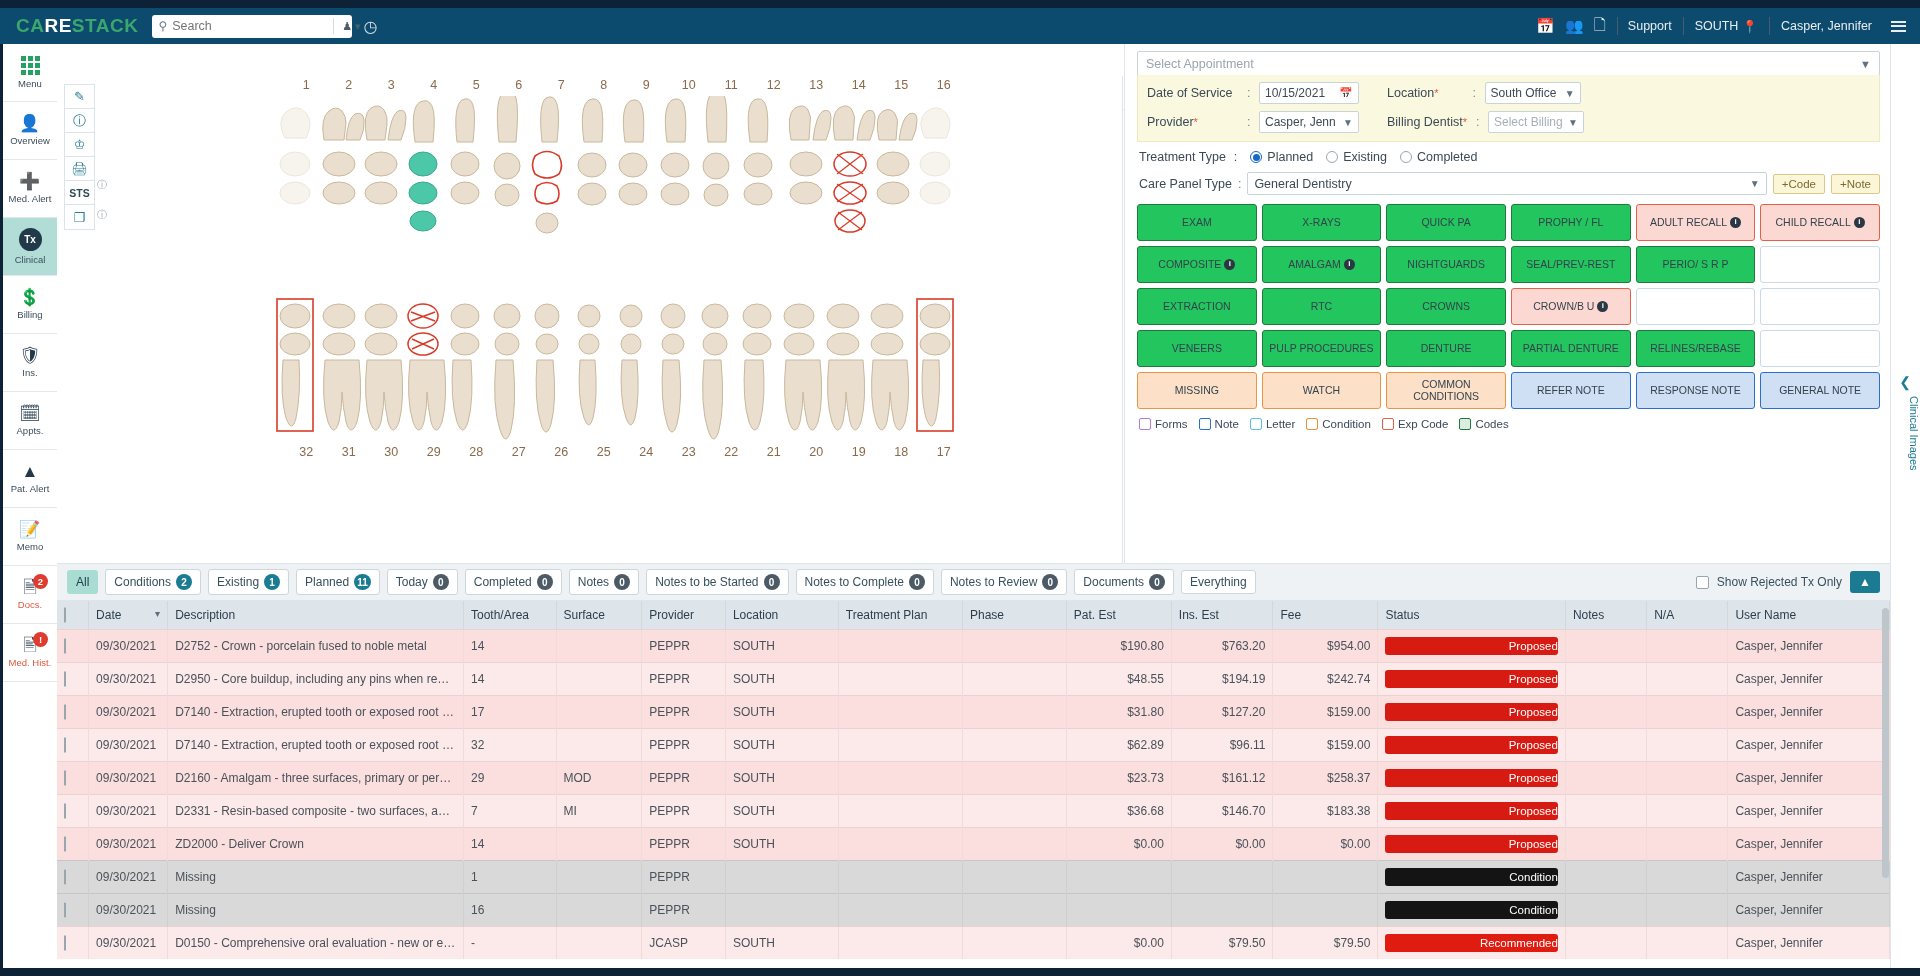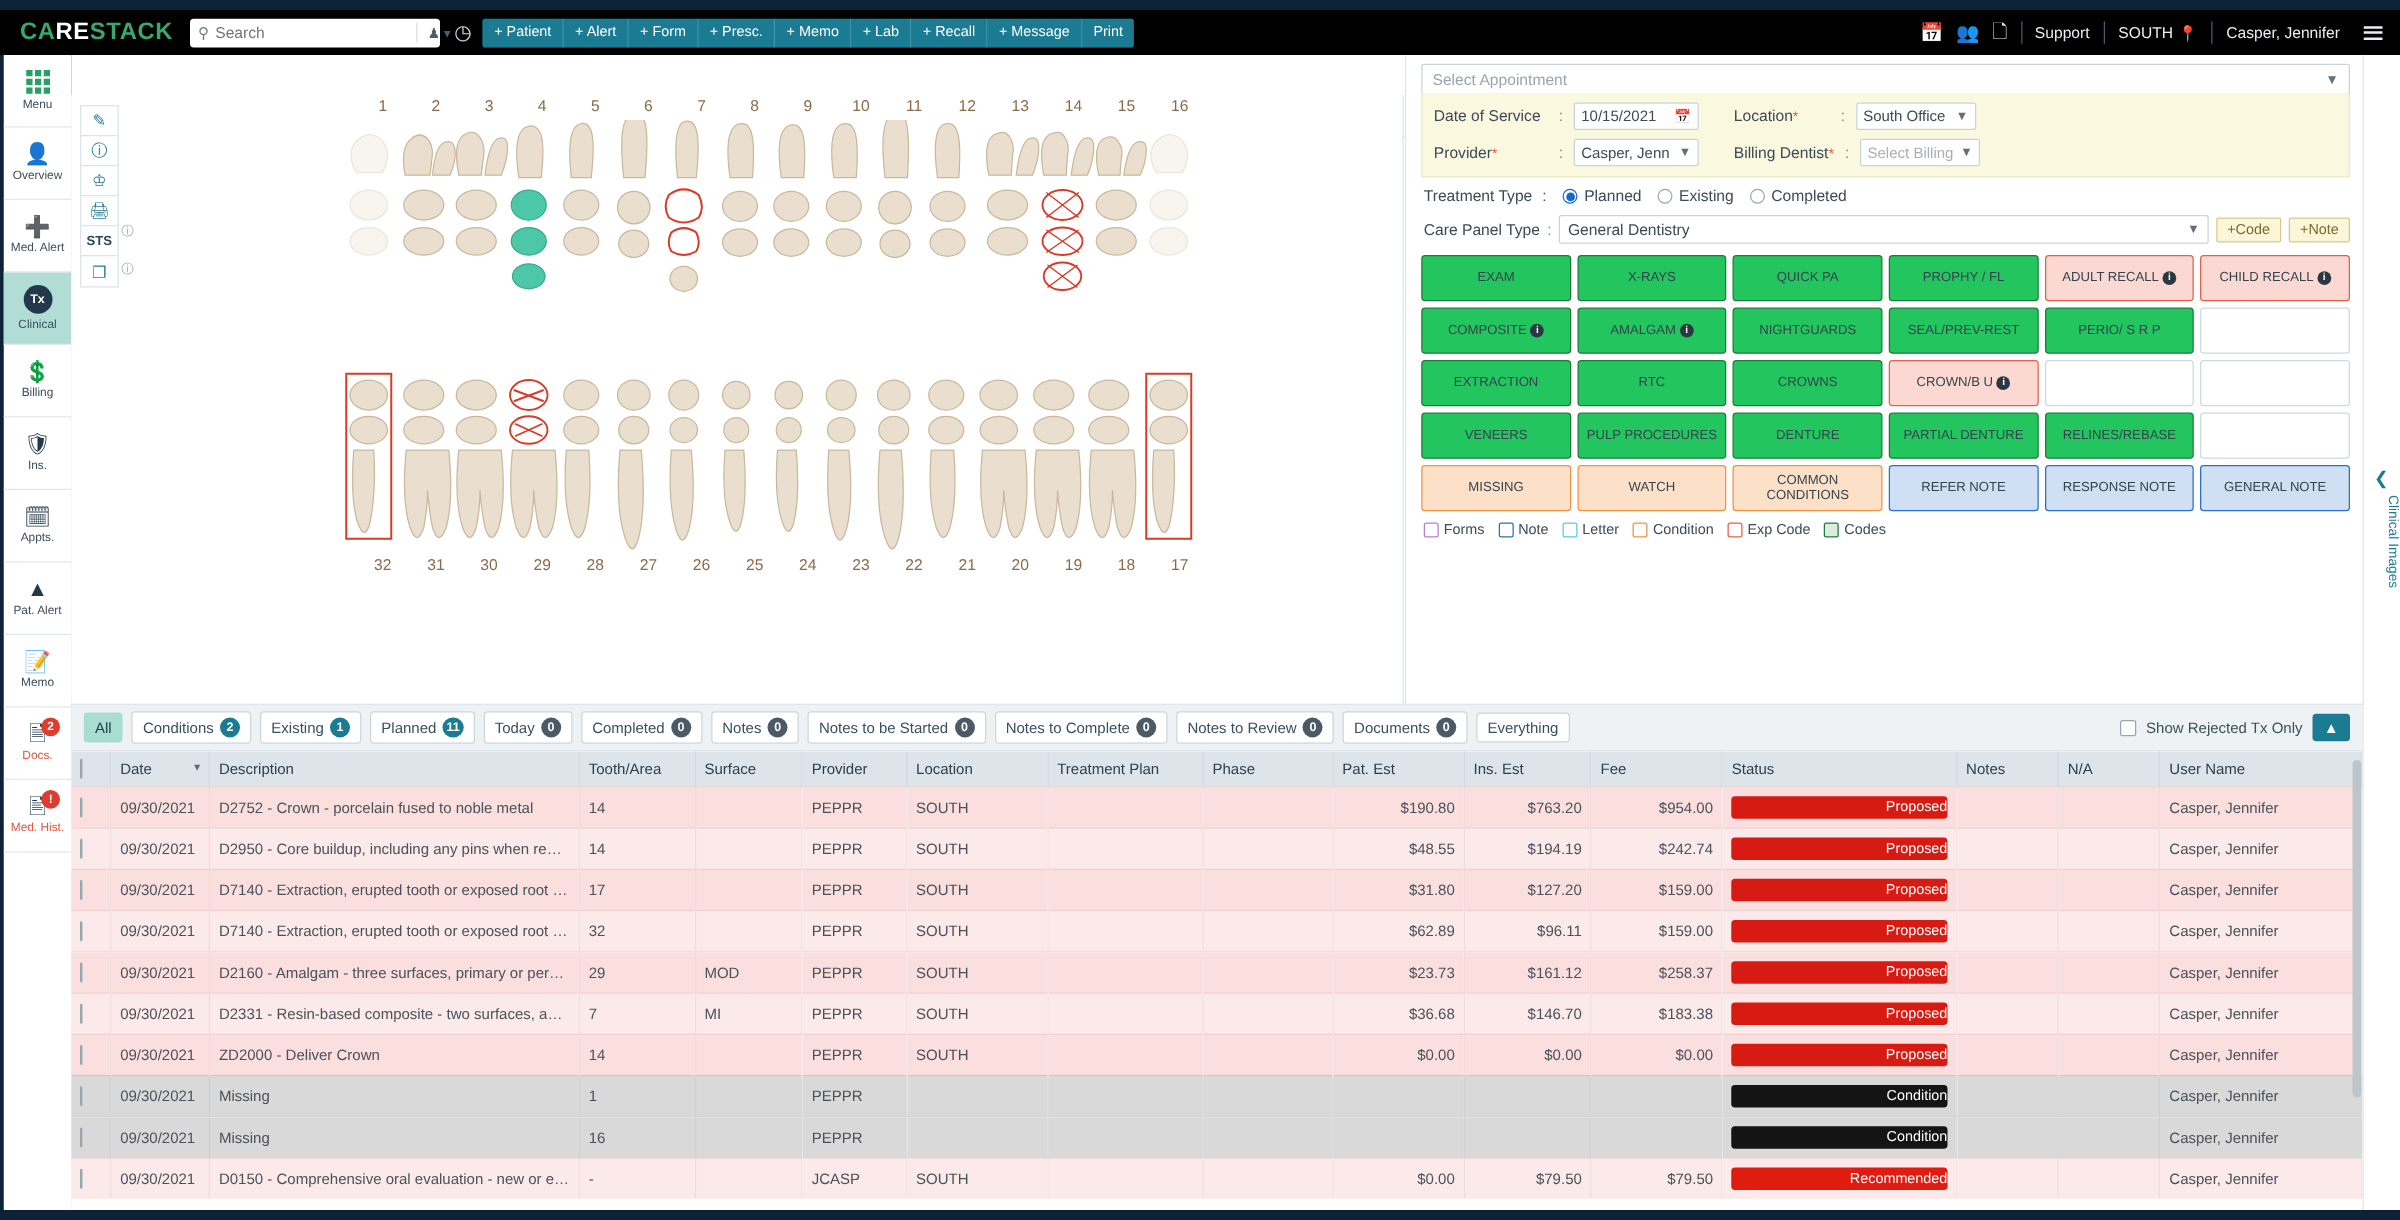--- a/index.html
+++ b/index.html
@@ -12,7 +12,7 @@
 
   
   .topnav { position:absolute; left:0; top:0; width:1920px; height:36px;
-    background:#000000; display:flex; align-items:center; }
+    background:#0c4a6e; display:flex; align-items:center; }
   .logo { padding:0 14px 0 16px; font-size:19px; font-weight:bold; letter-spacing:.5px; }
   .logo .c1 { color:#3aa76d; } .logo .c2 { color:#fff; } .logo .c3 { color:#3aa76d; }
   .searchbox { display:flex; align-items:center; background:#fff; border-radius:3px;

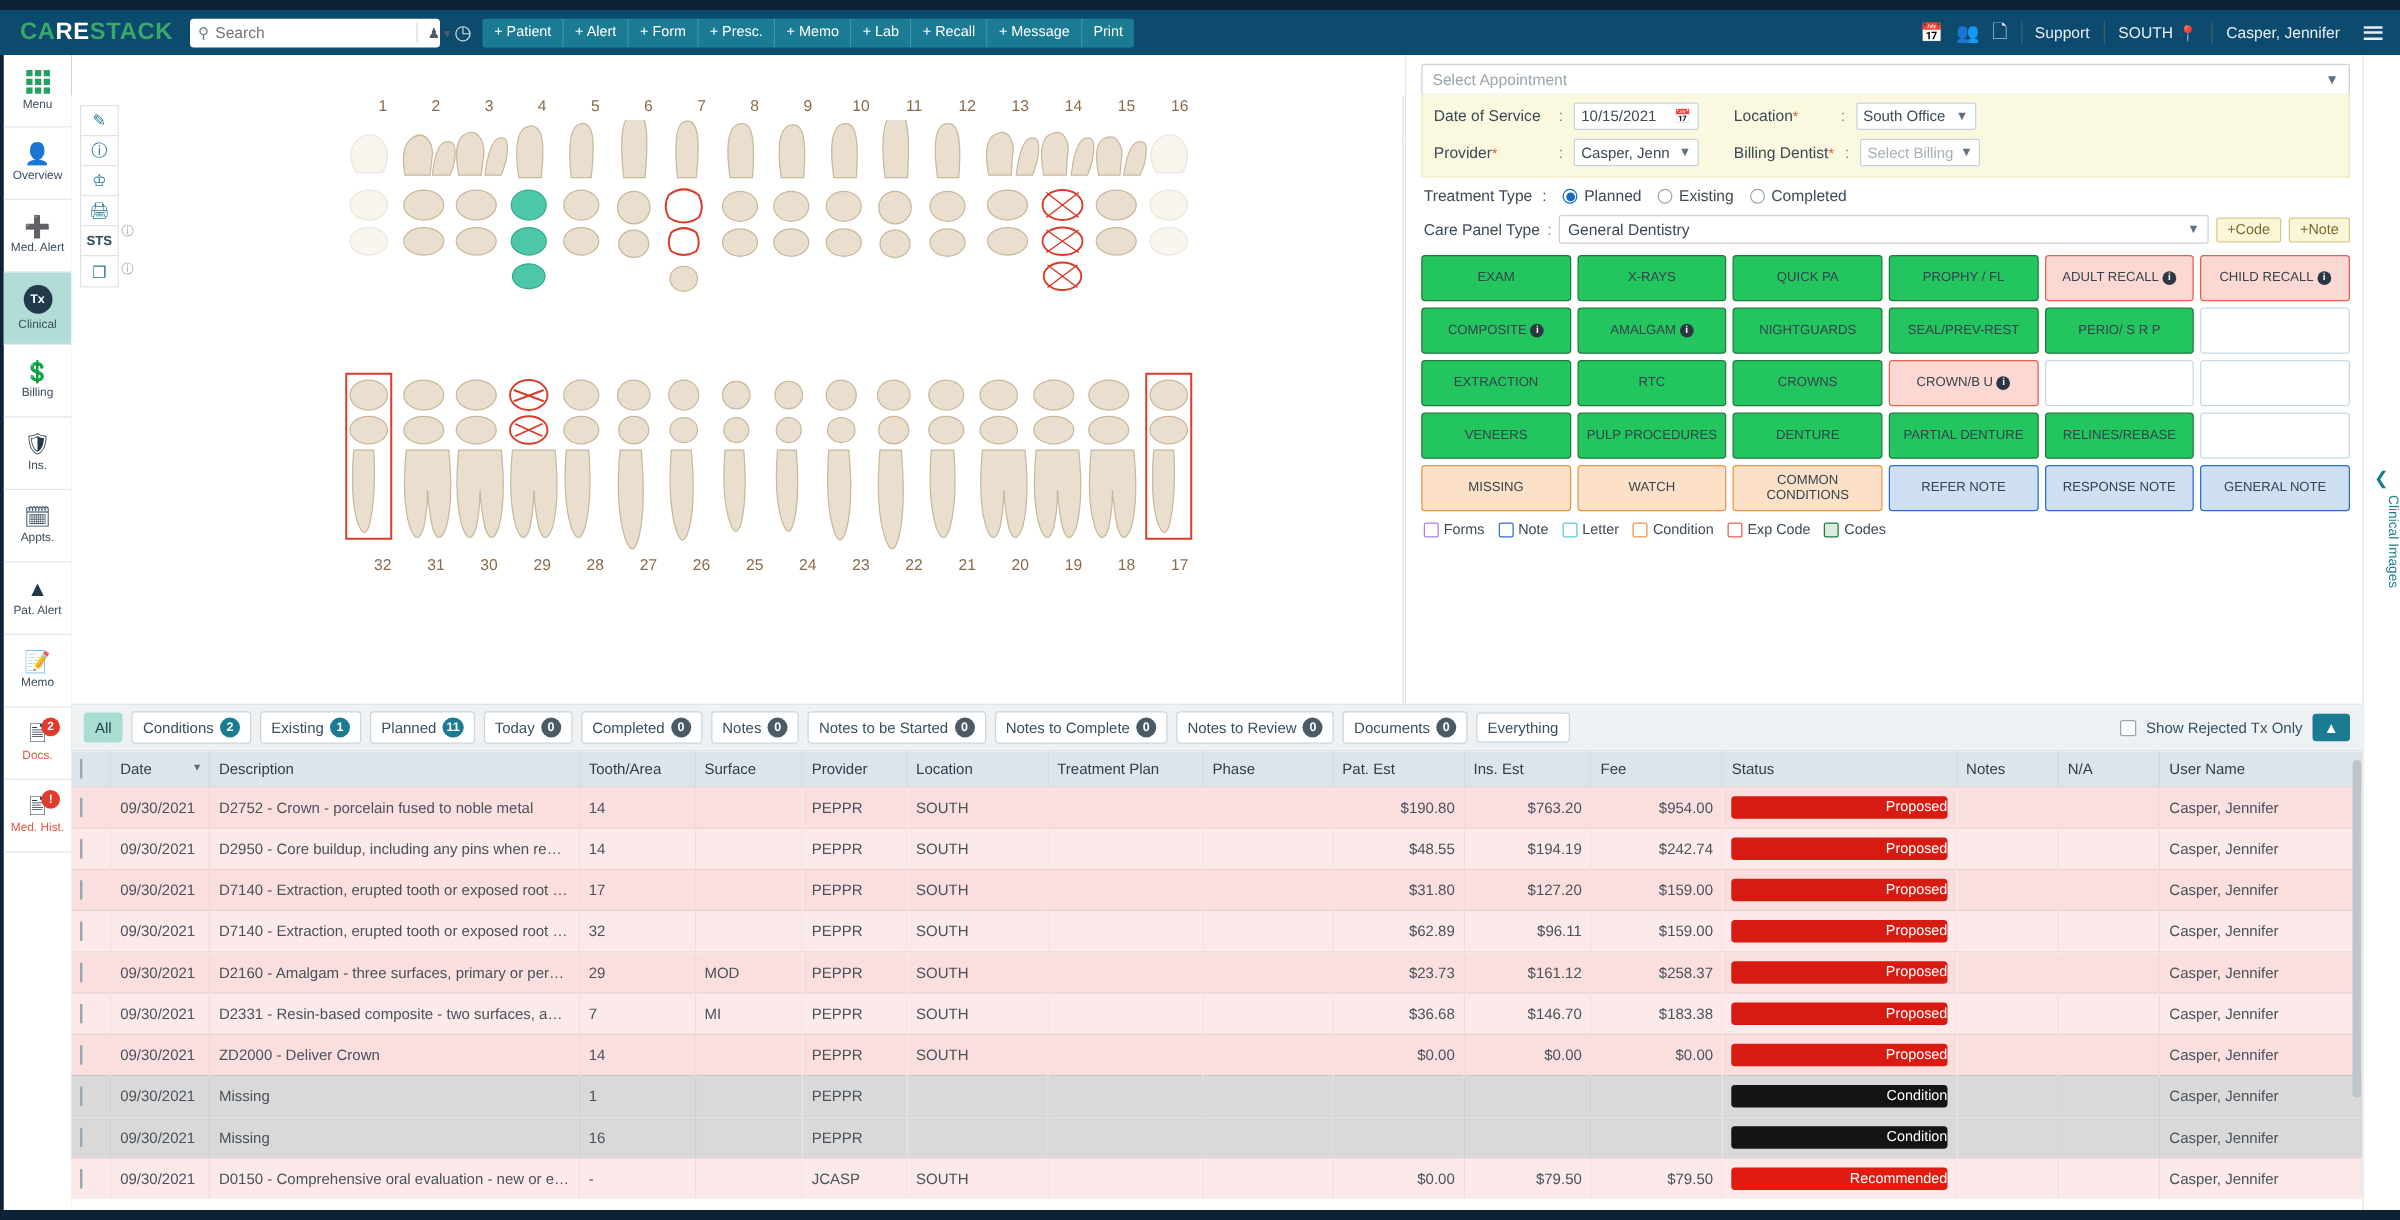--- a/index.html
+++ b/index.html
@@ -217,17 +217,6 @@
       </span>
     </div>
     <span class="clock-ic">◷</span>
-    <div class="actbar">
-      <button>+ Patient</button>
-      <button>+ Alert</button>
-      <button>+ Form</button>
-      <button>+ Presc.</button>
-      <button>+ Memo</button>
-      <button>+ Lab</button>
-      <button>+ Recall</button>
-      <button>+ Message</button>
-      <button>Print</button>
-    </div>
 
     <div class="topright">
       <span class="gi">📅</span>

